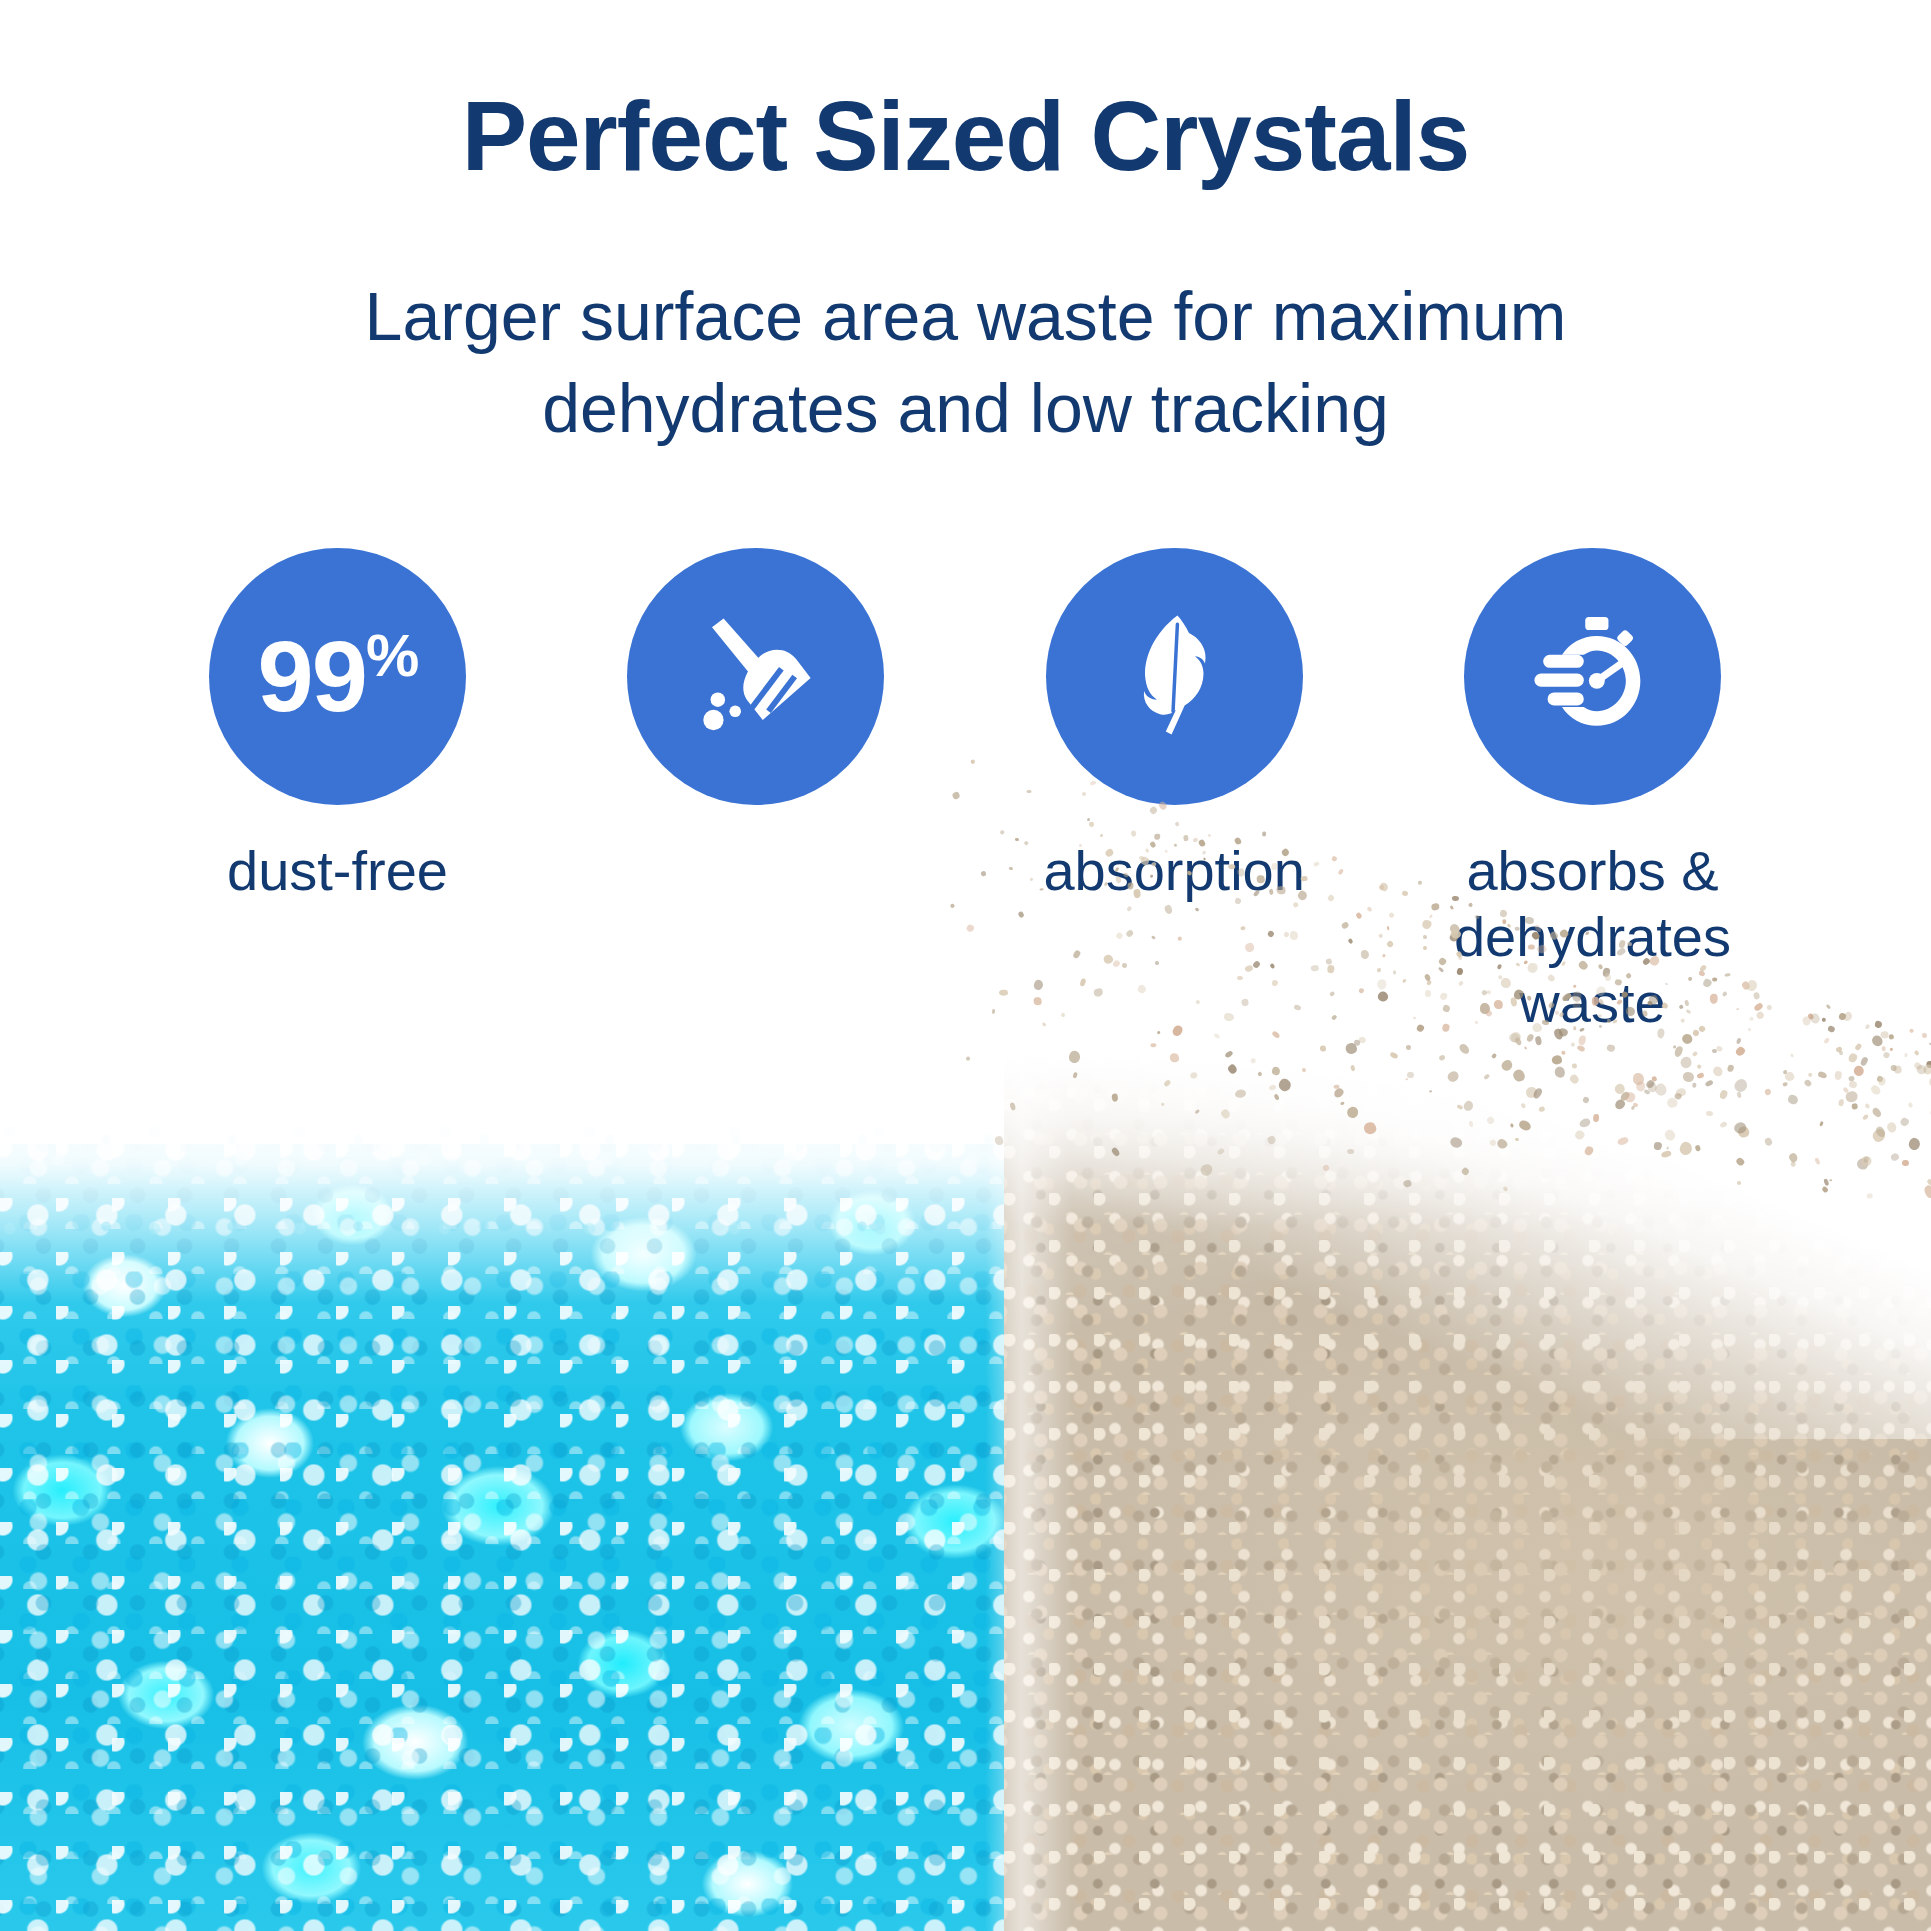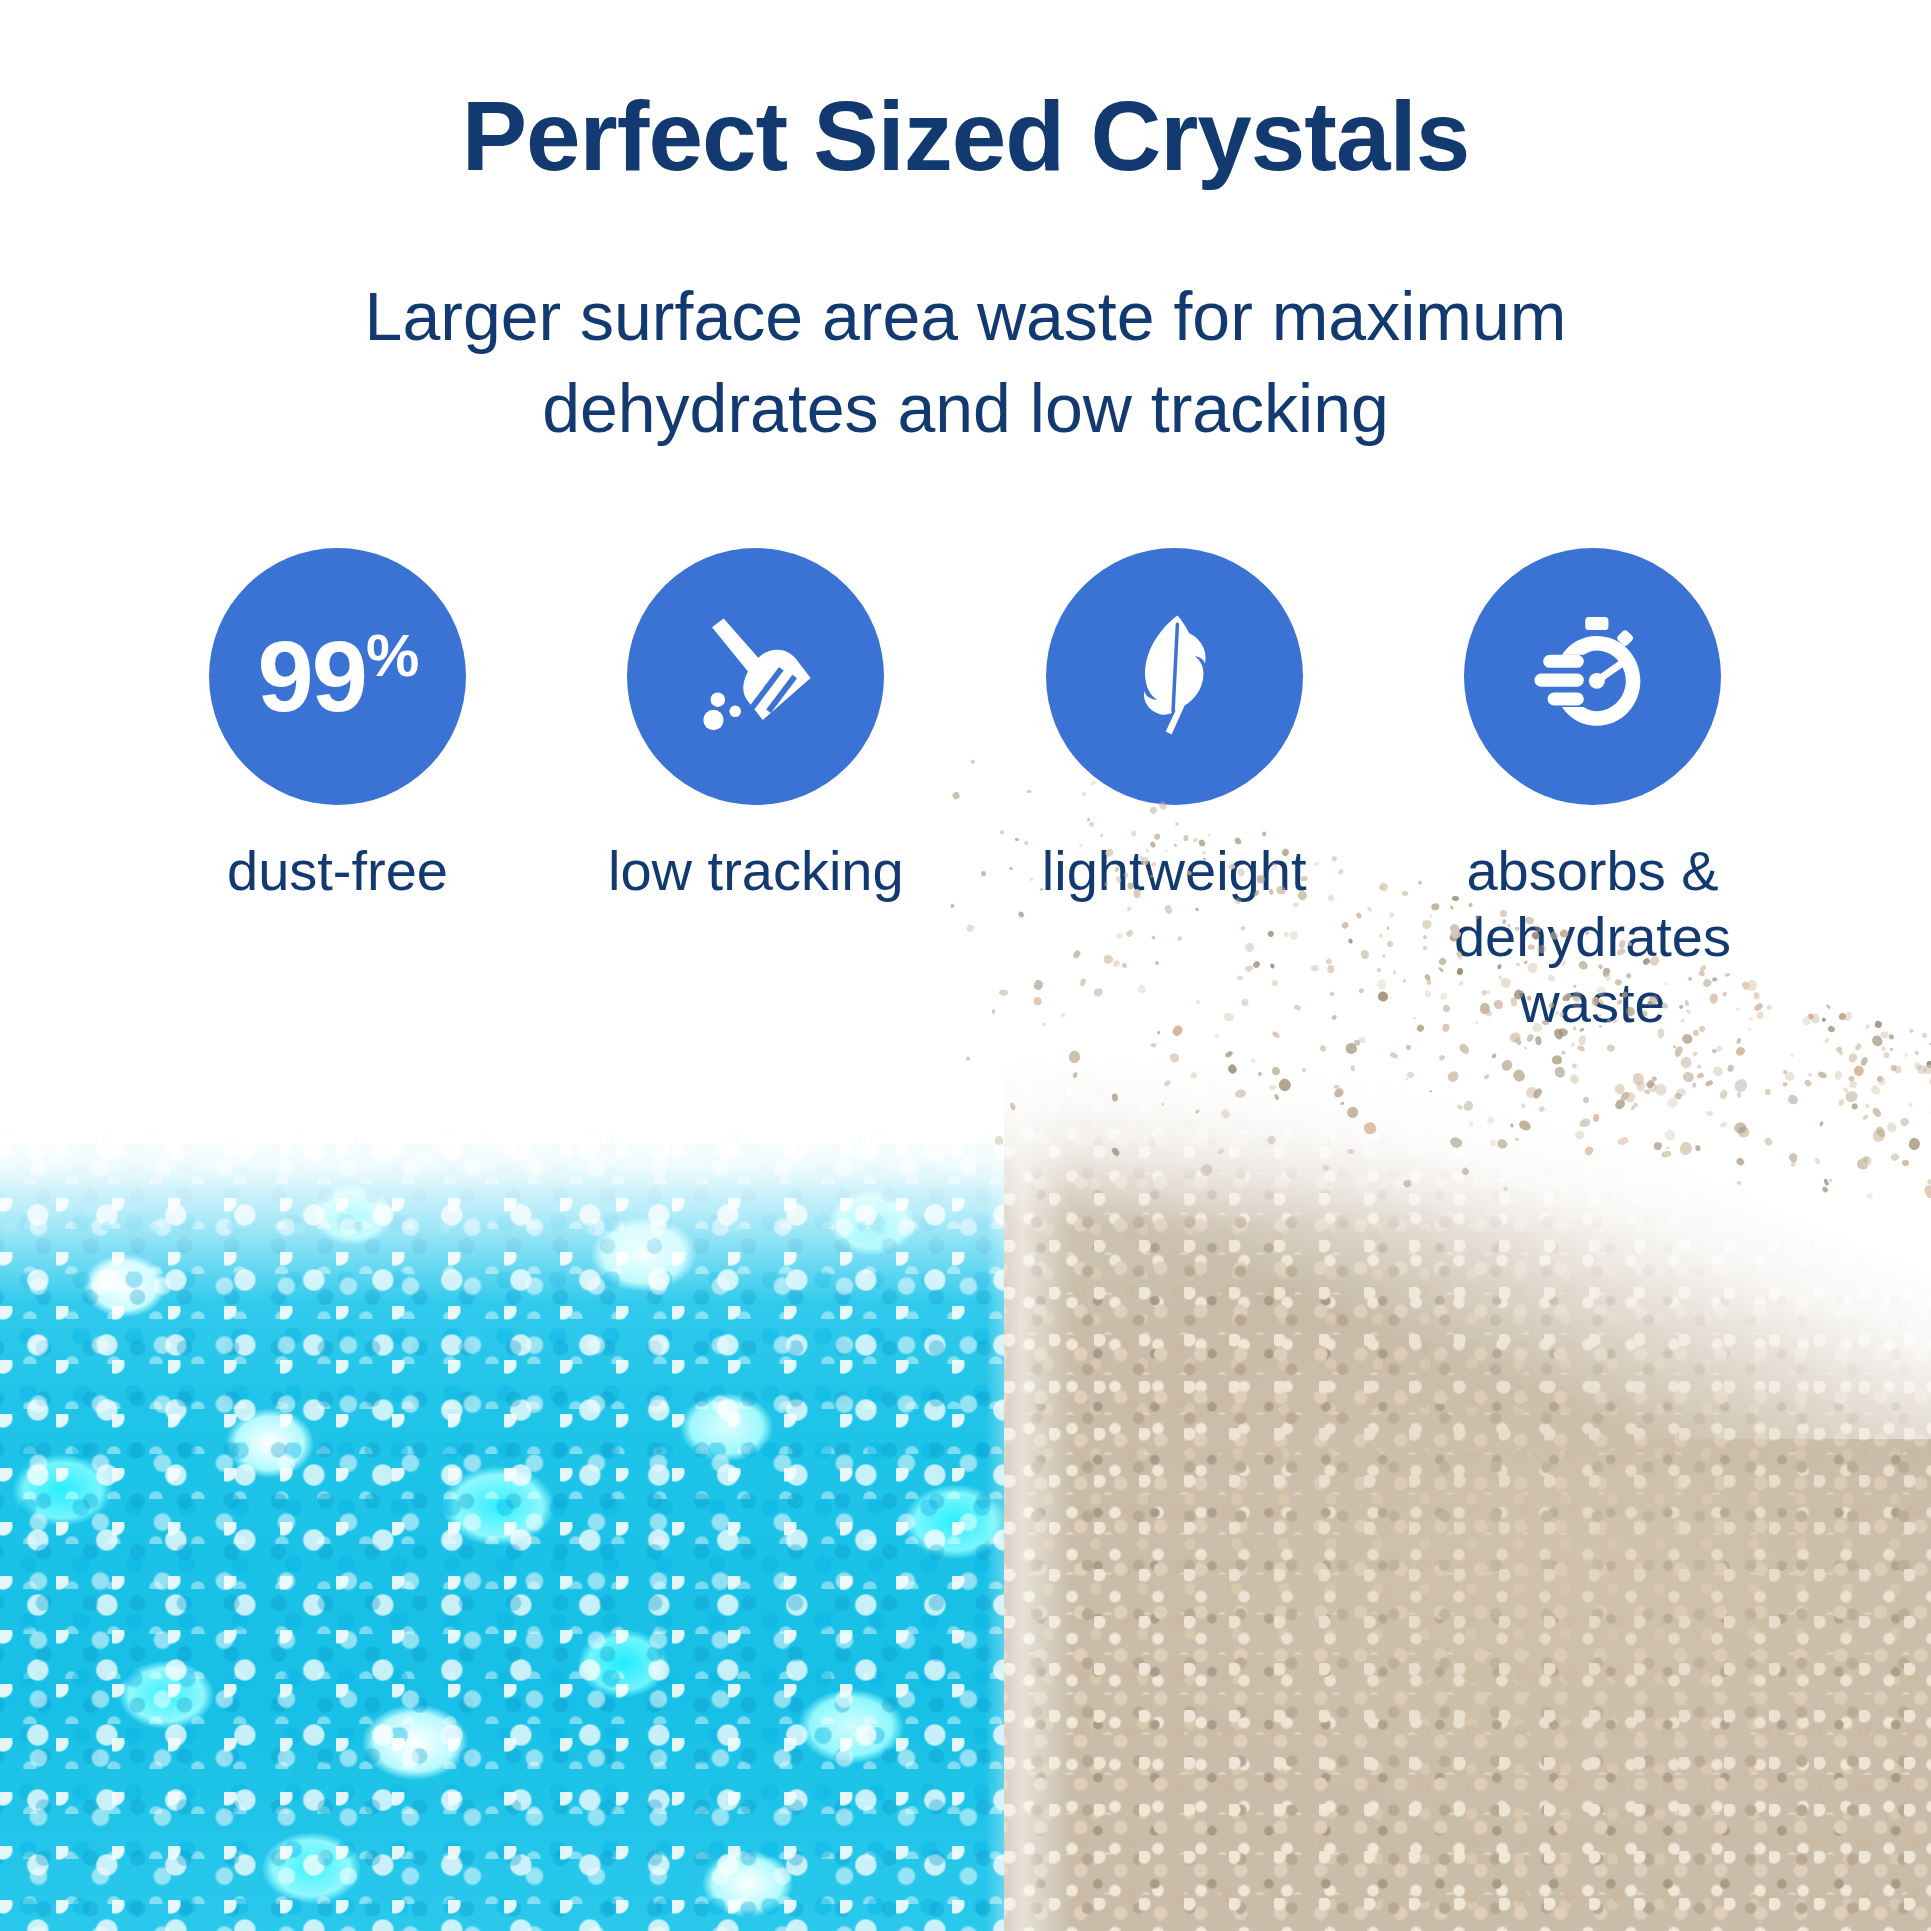--- a/index.html
+++ b/index.html
@@ -307,7 +307,6 @@
           </g>
         </svg>
       </div>
-      <div class="badge-label">low tracking</div>
     </div>
 
     <div class="badge">

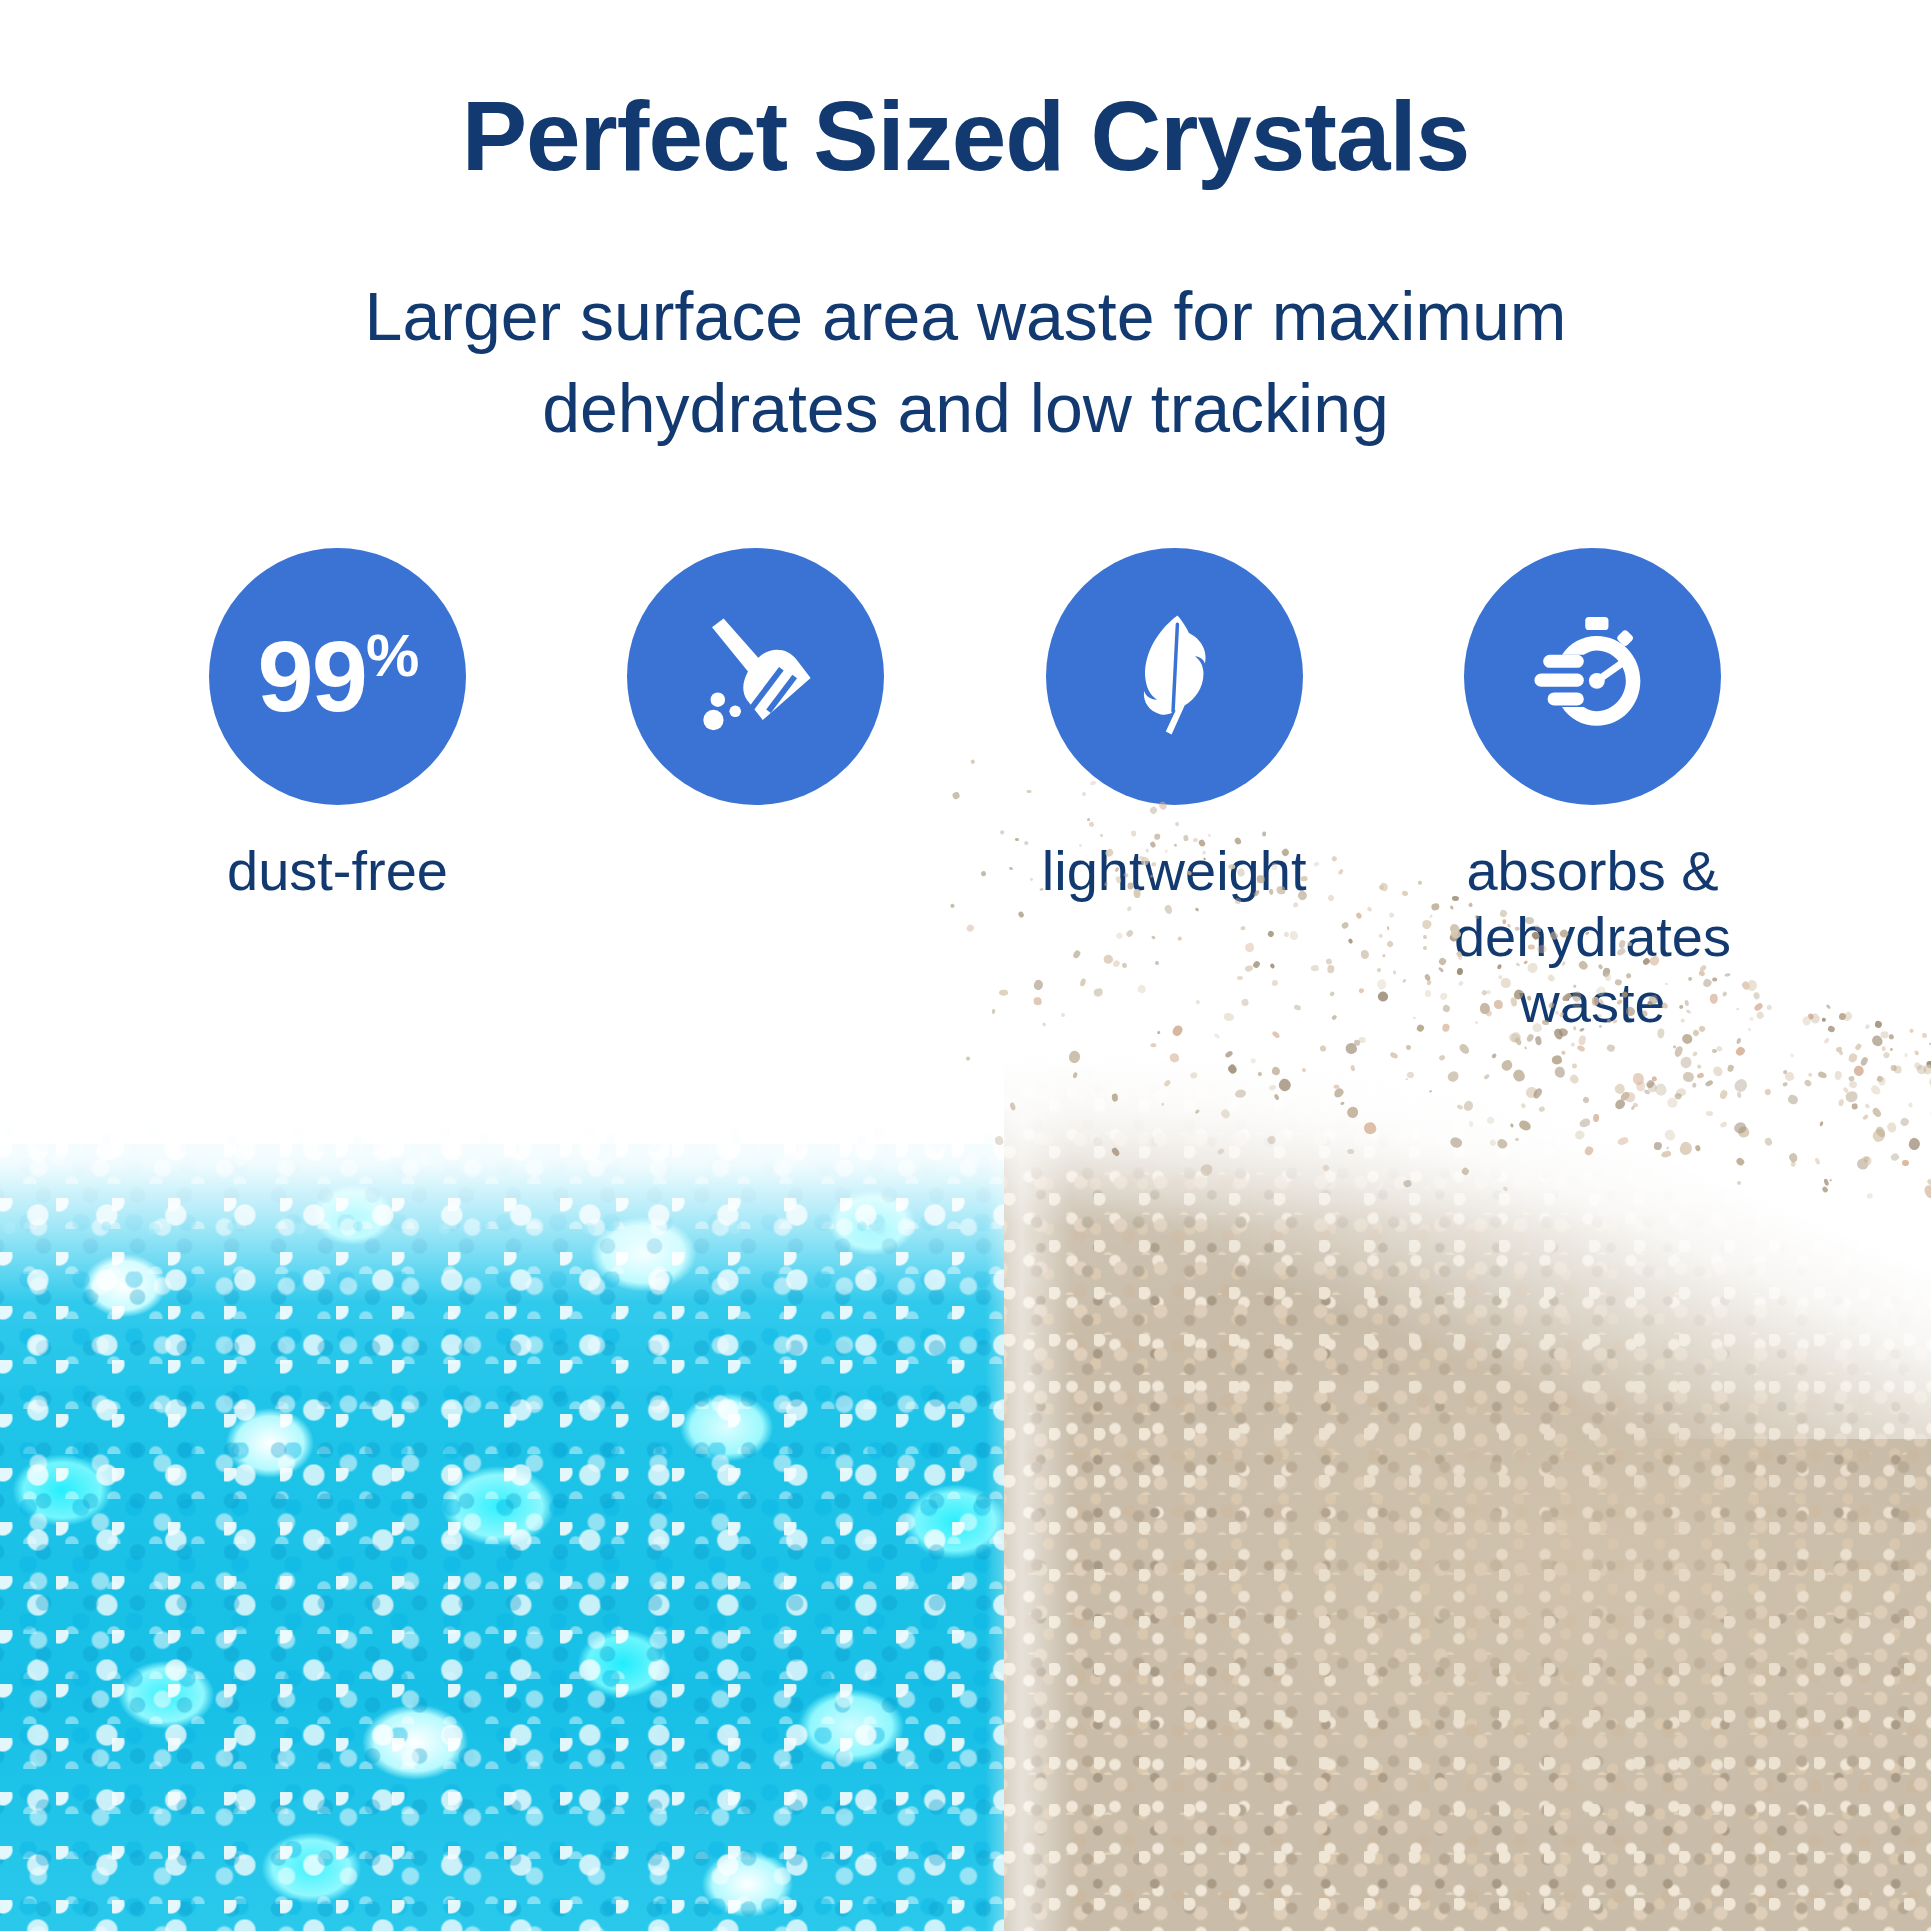--- a/index.html
+++ b/index.html
@@ -323,7 +323,7 @@
           </g>
         </svg>
       </div>
-      <div class="badge-label">lightweight</div>
+      <div class="badge-label">absorption</div>
     </div>
 
     <div class="badge">

